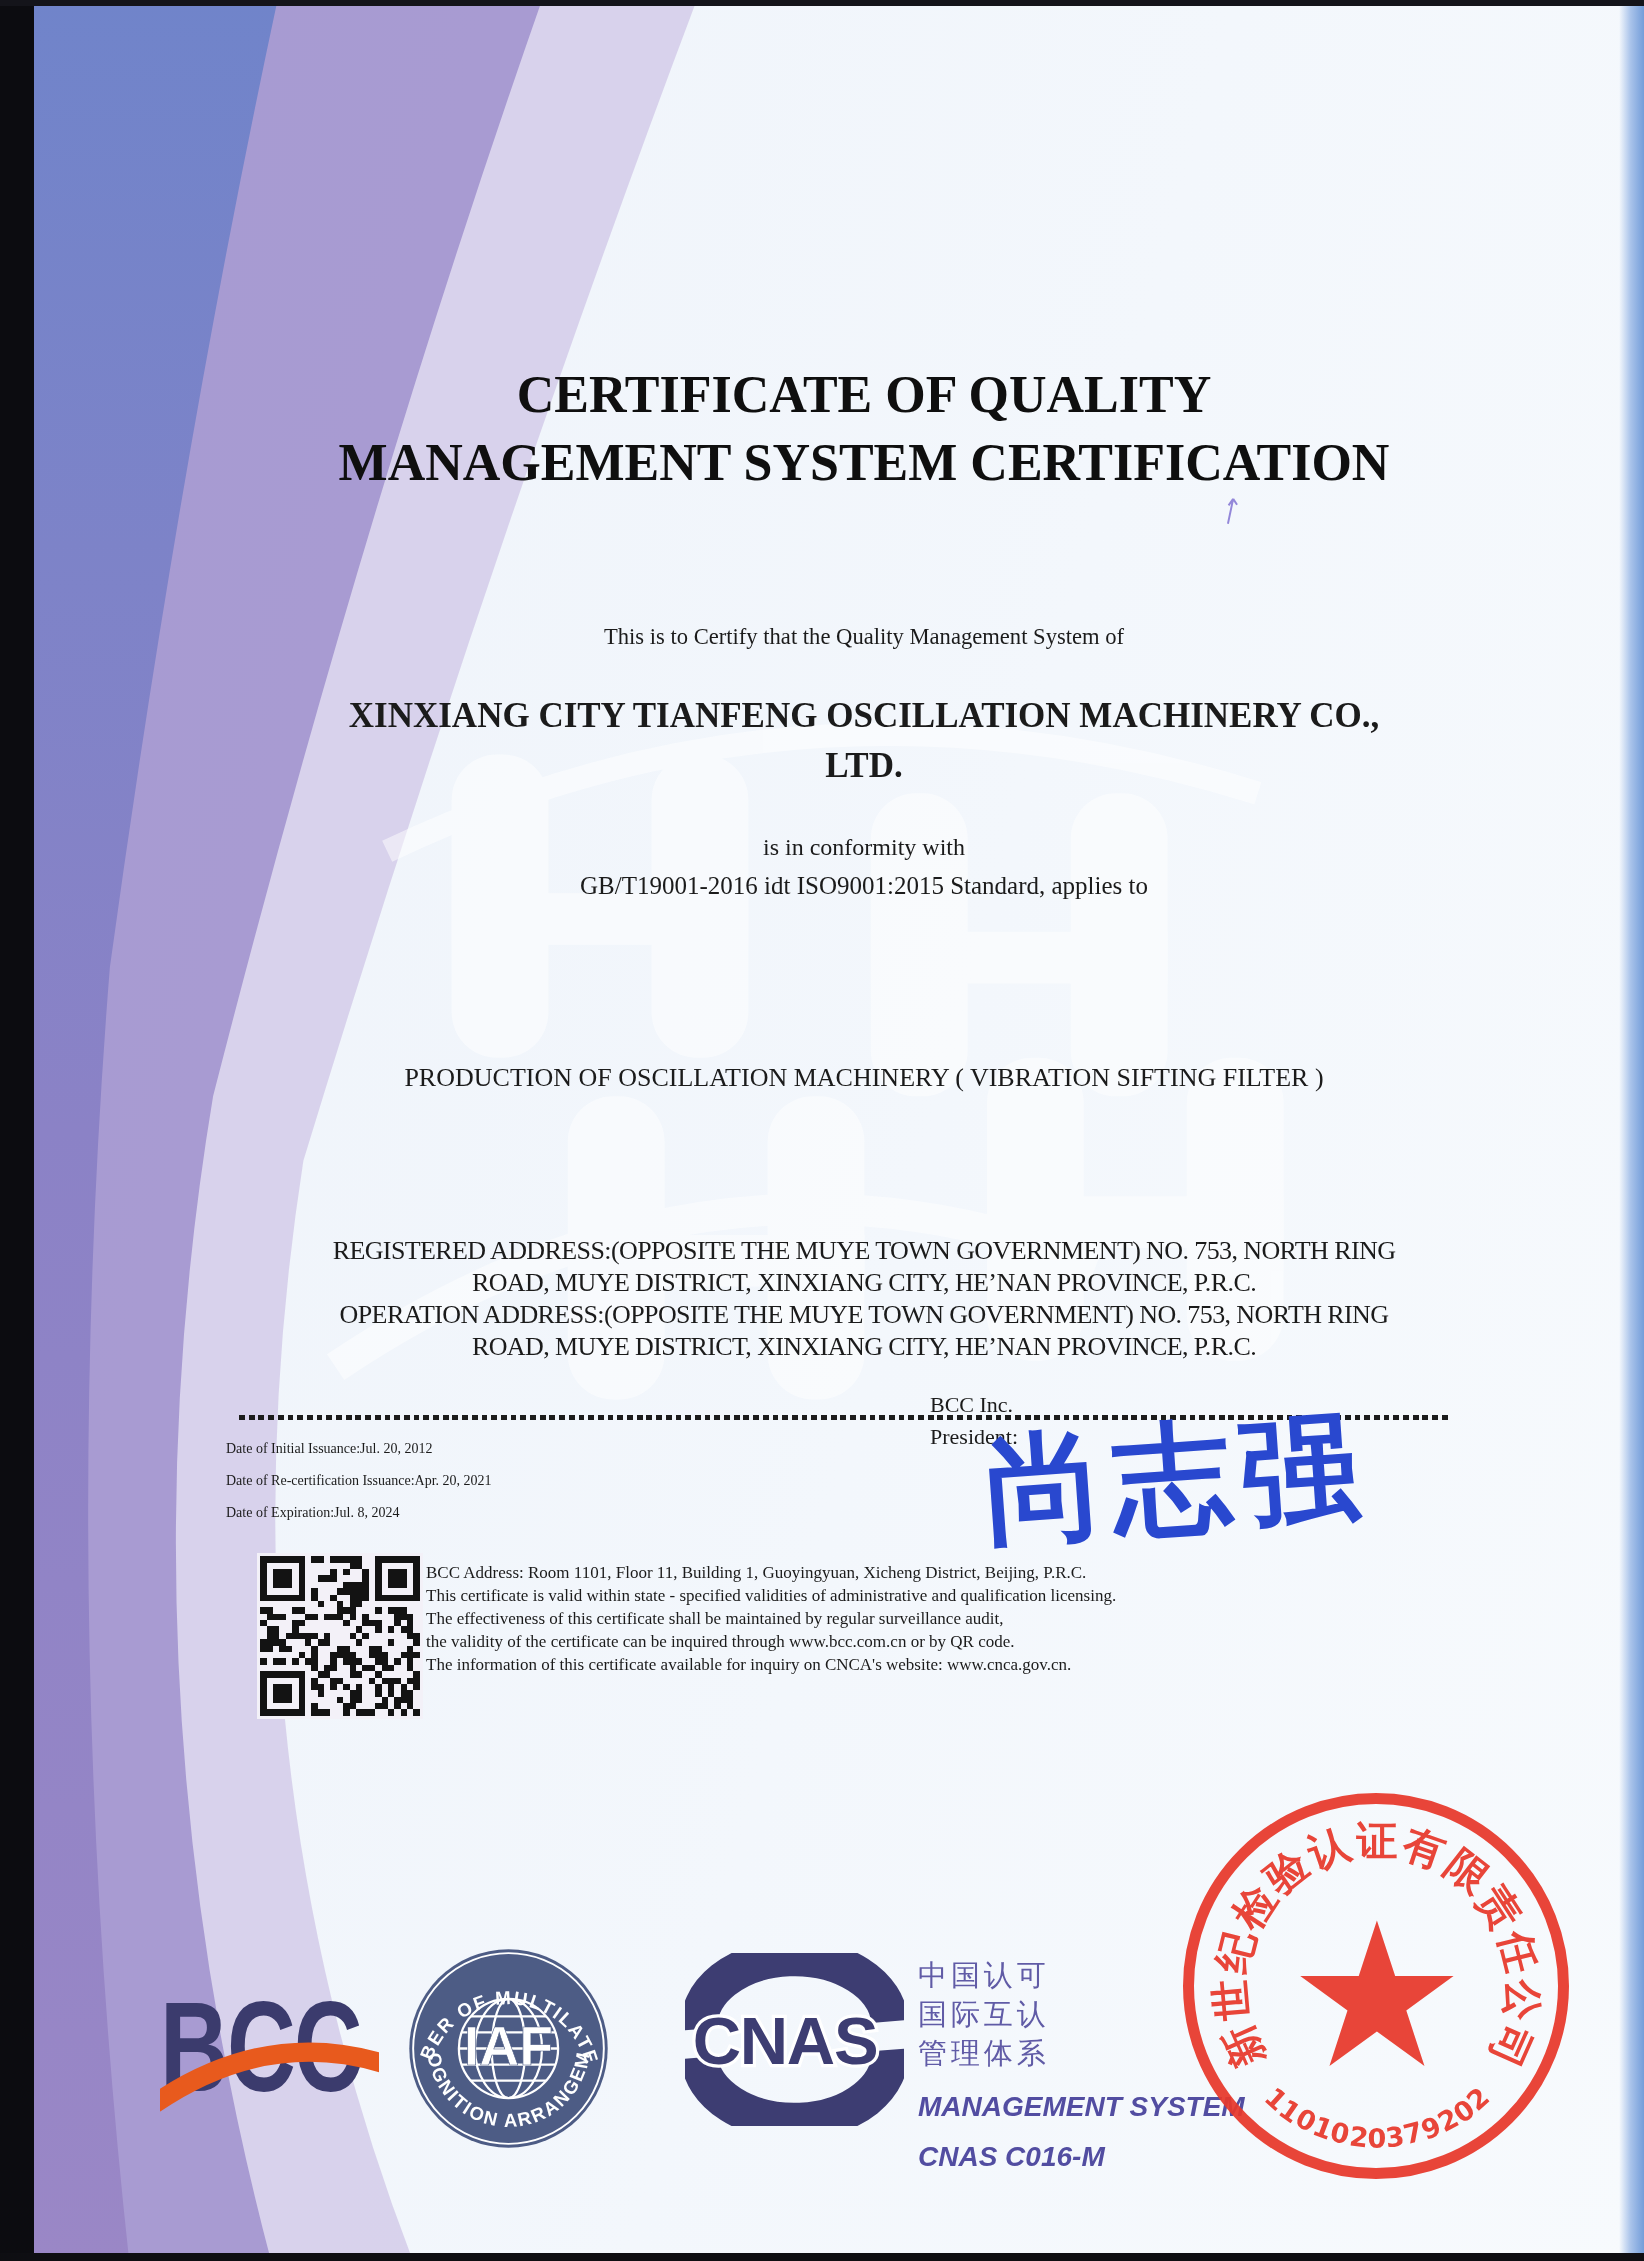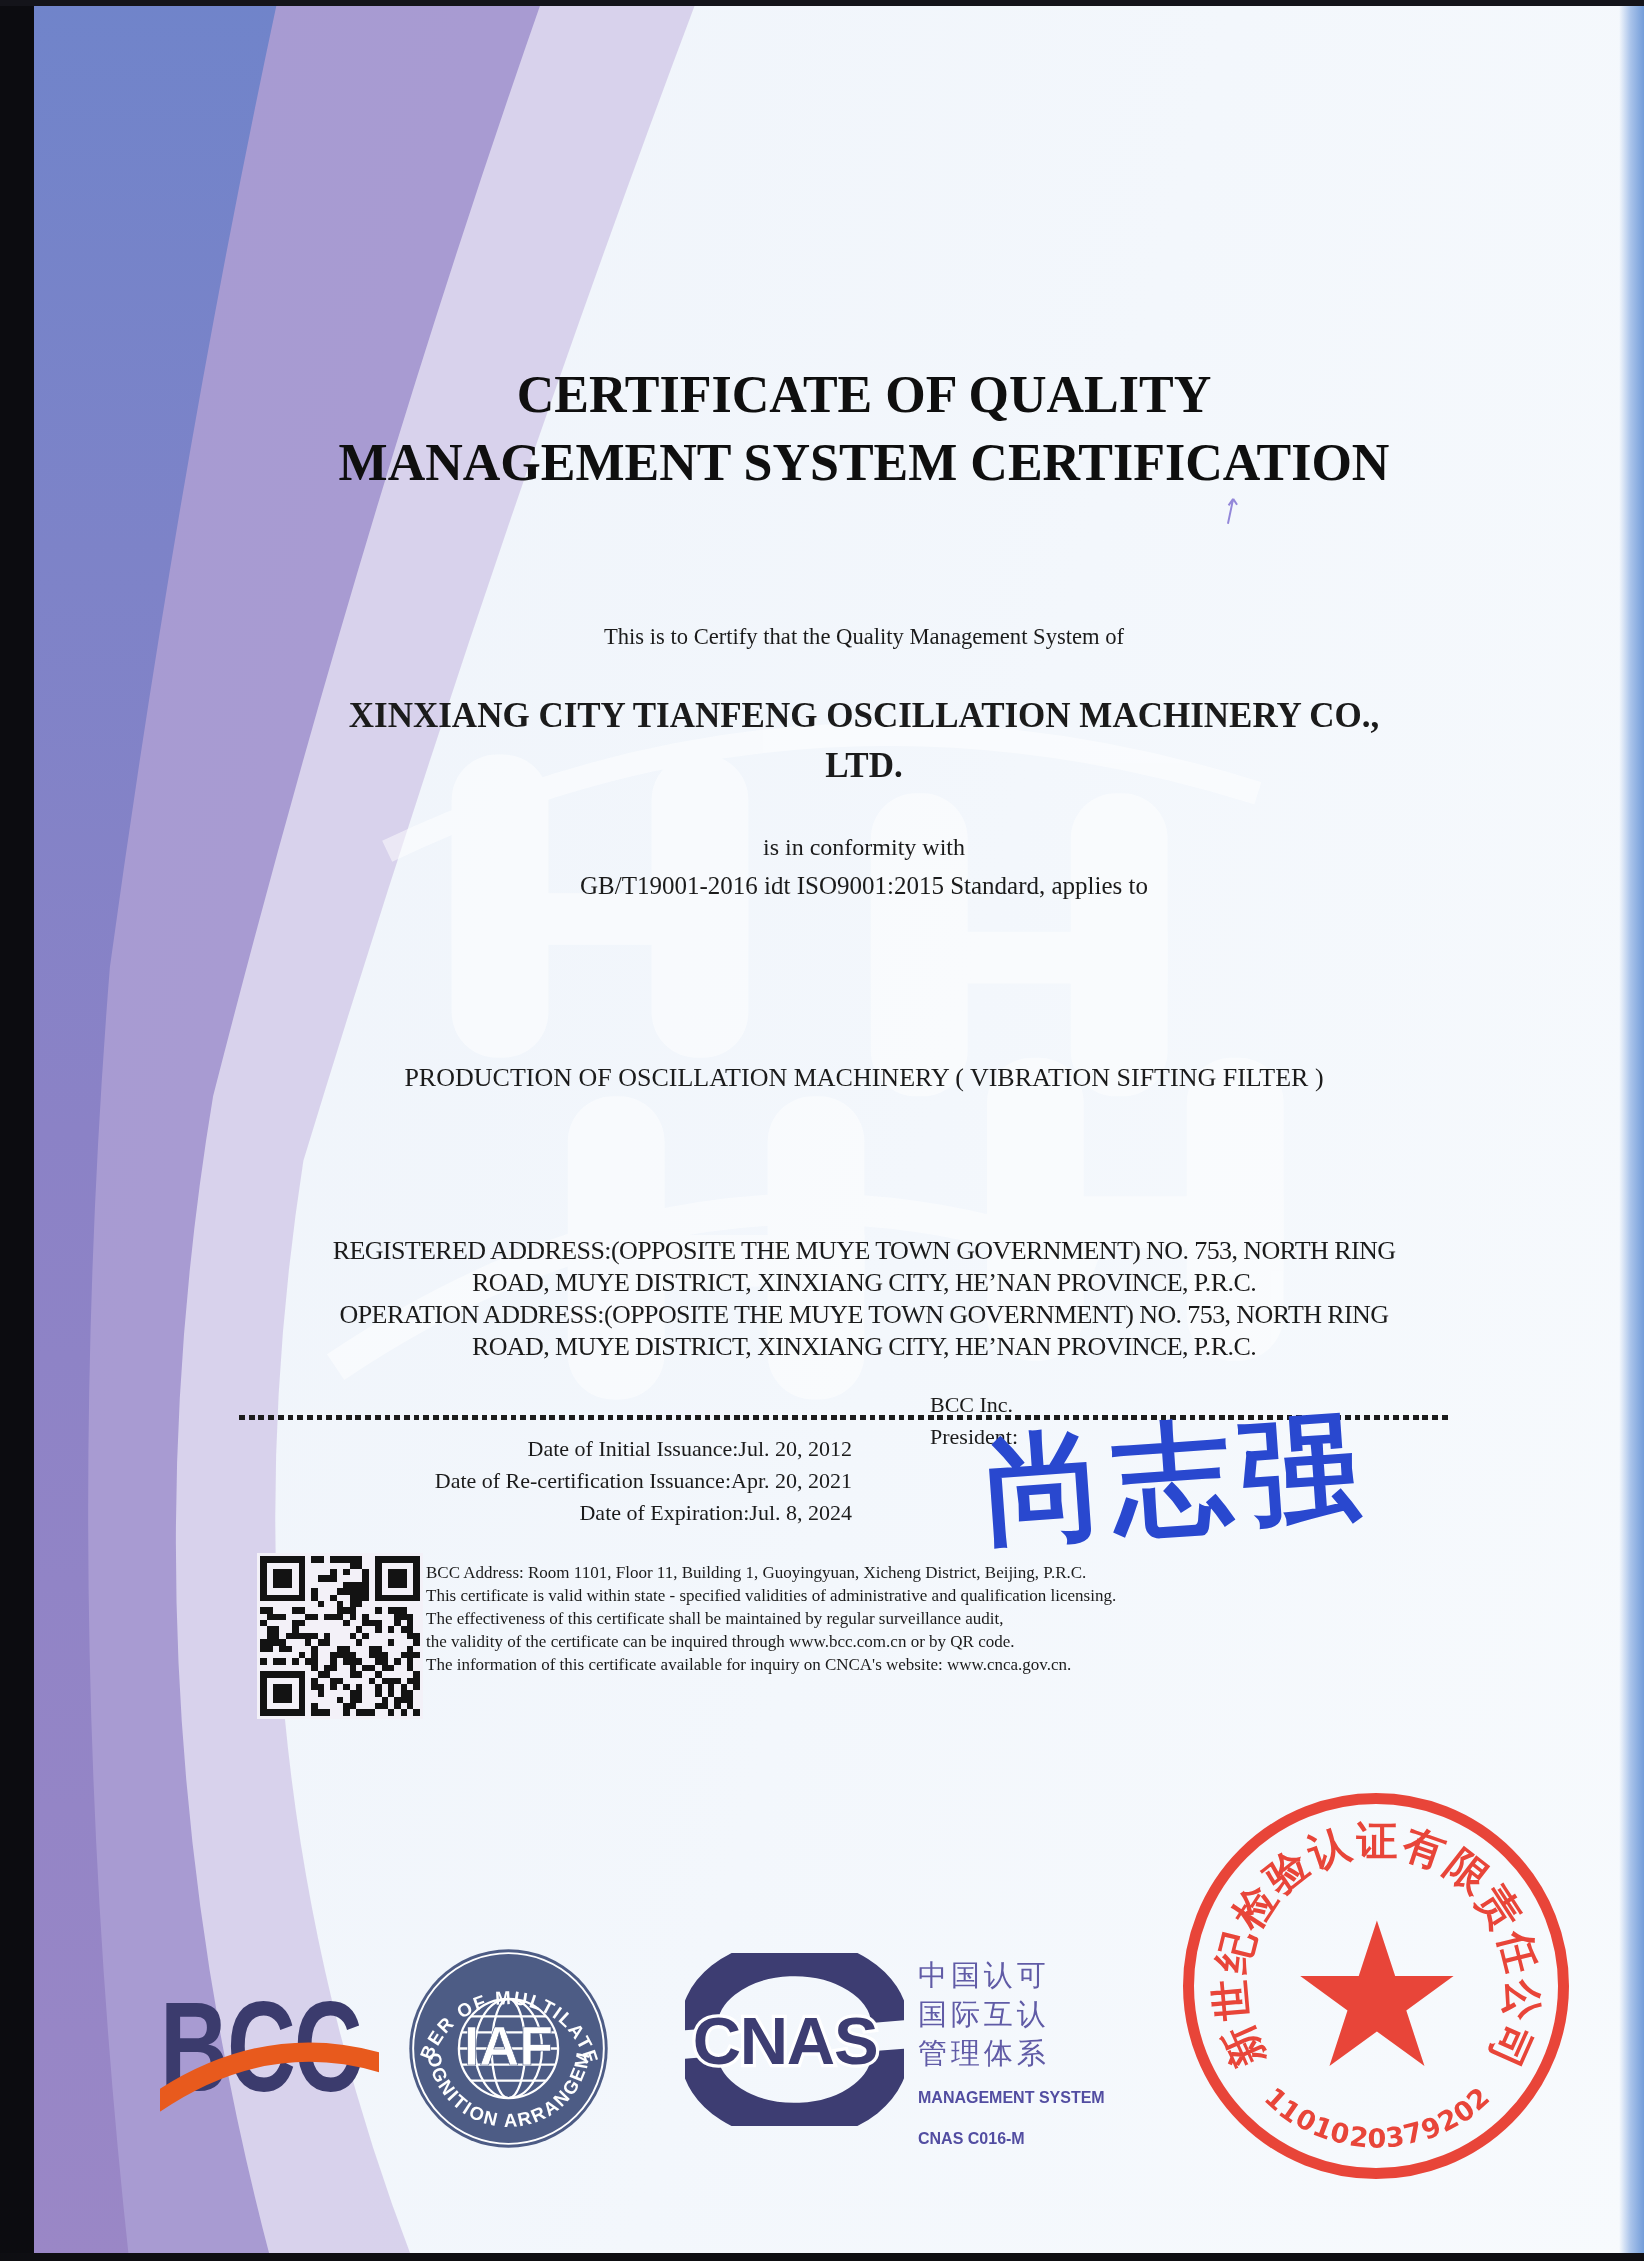--- a/index.html
+++ b/index.html
@@ -27,7 +27,7 @@
   .address{top:1235px;font-size:26px;line-height:32px;letter-spacing:-0.6px;}
   .dotted{left:239px;top:1415px;width:1211px;height:4.5px;z-index:2;
     background:repeating-linear-gradient(90deg,#1c1c1c 0 5.8px,rgba(0,0,0,0) 5.8px 9.7px);}
-  .dates{left:226px;top:1433px;width:626px;text-align:right;font-size:22px;line-height:32px;}
+  .dates{left:226px;top:1433px;width:626px;text-align:left;font-size:14px;line-height:32px;}
   .issuer{left:930px;top:1389px;font-size:22px;line-height:32px;}
   .signature{left:984px;top:1400px;font-size:119px;color:#2948cf;transform:rotate(-4deg);
     letter-spacing:9px;font-weight:bold;z-index:3;}

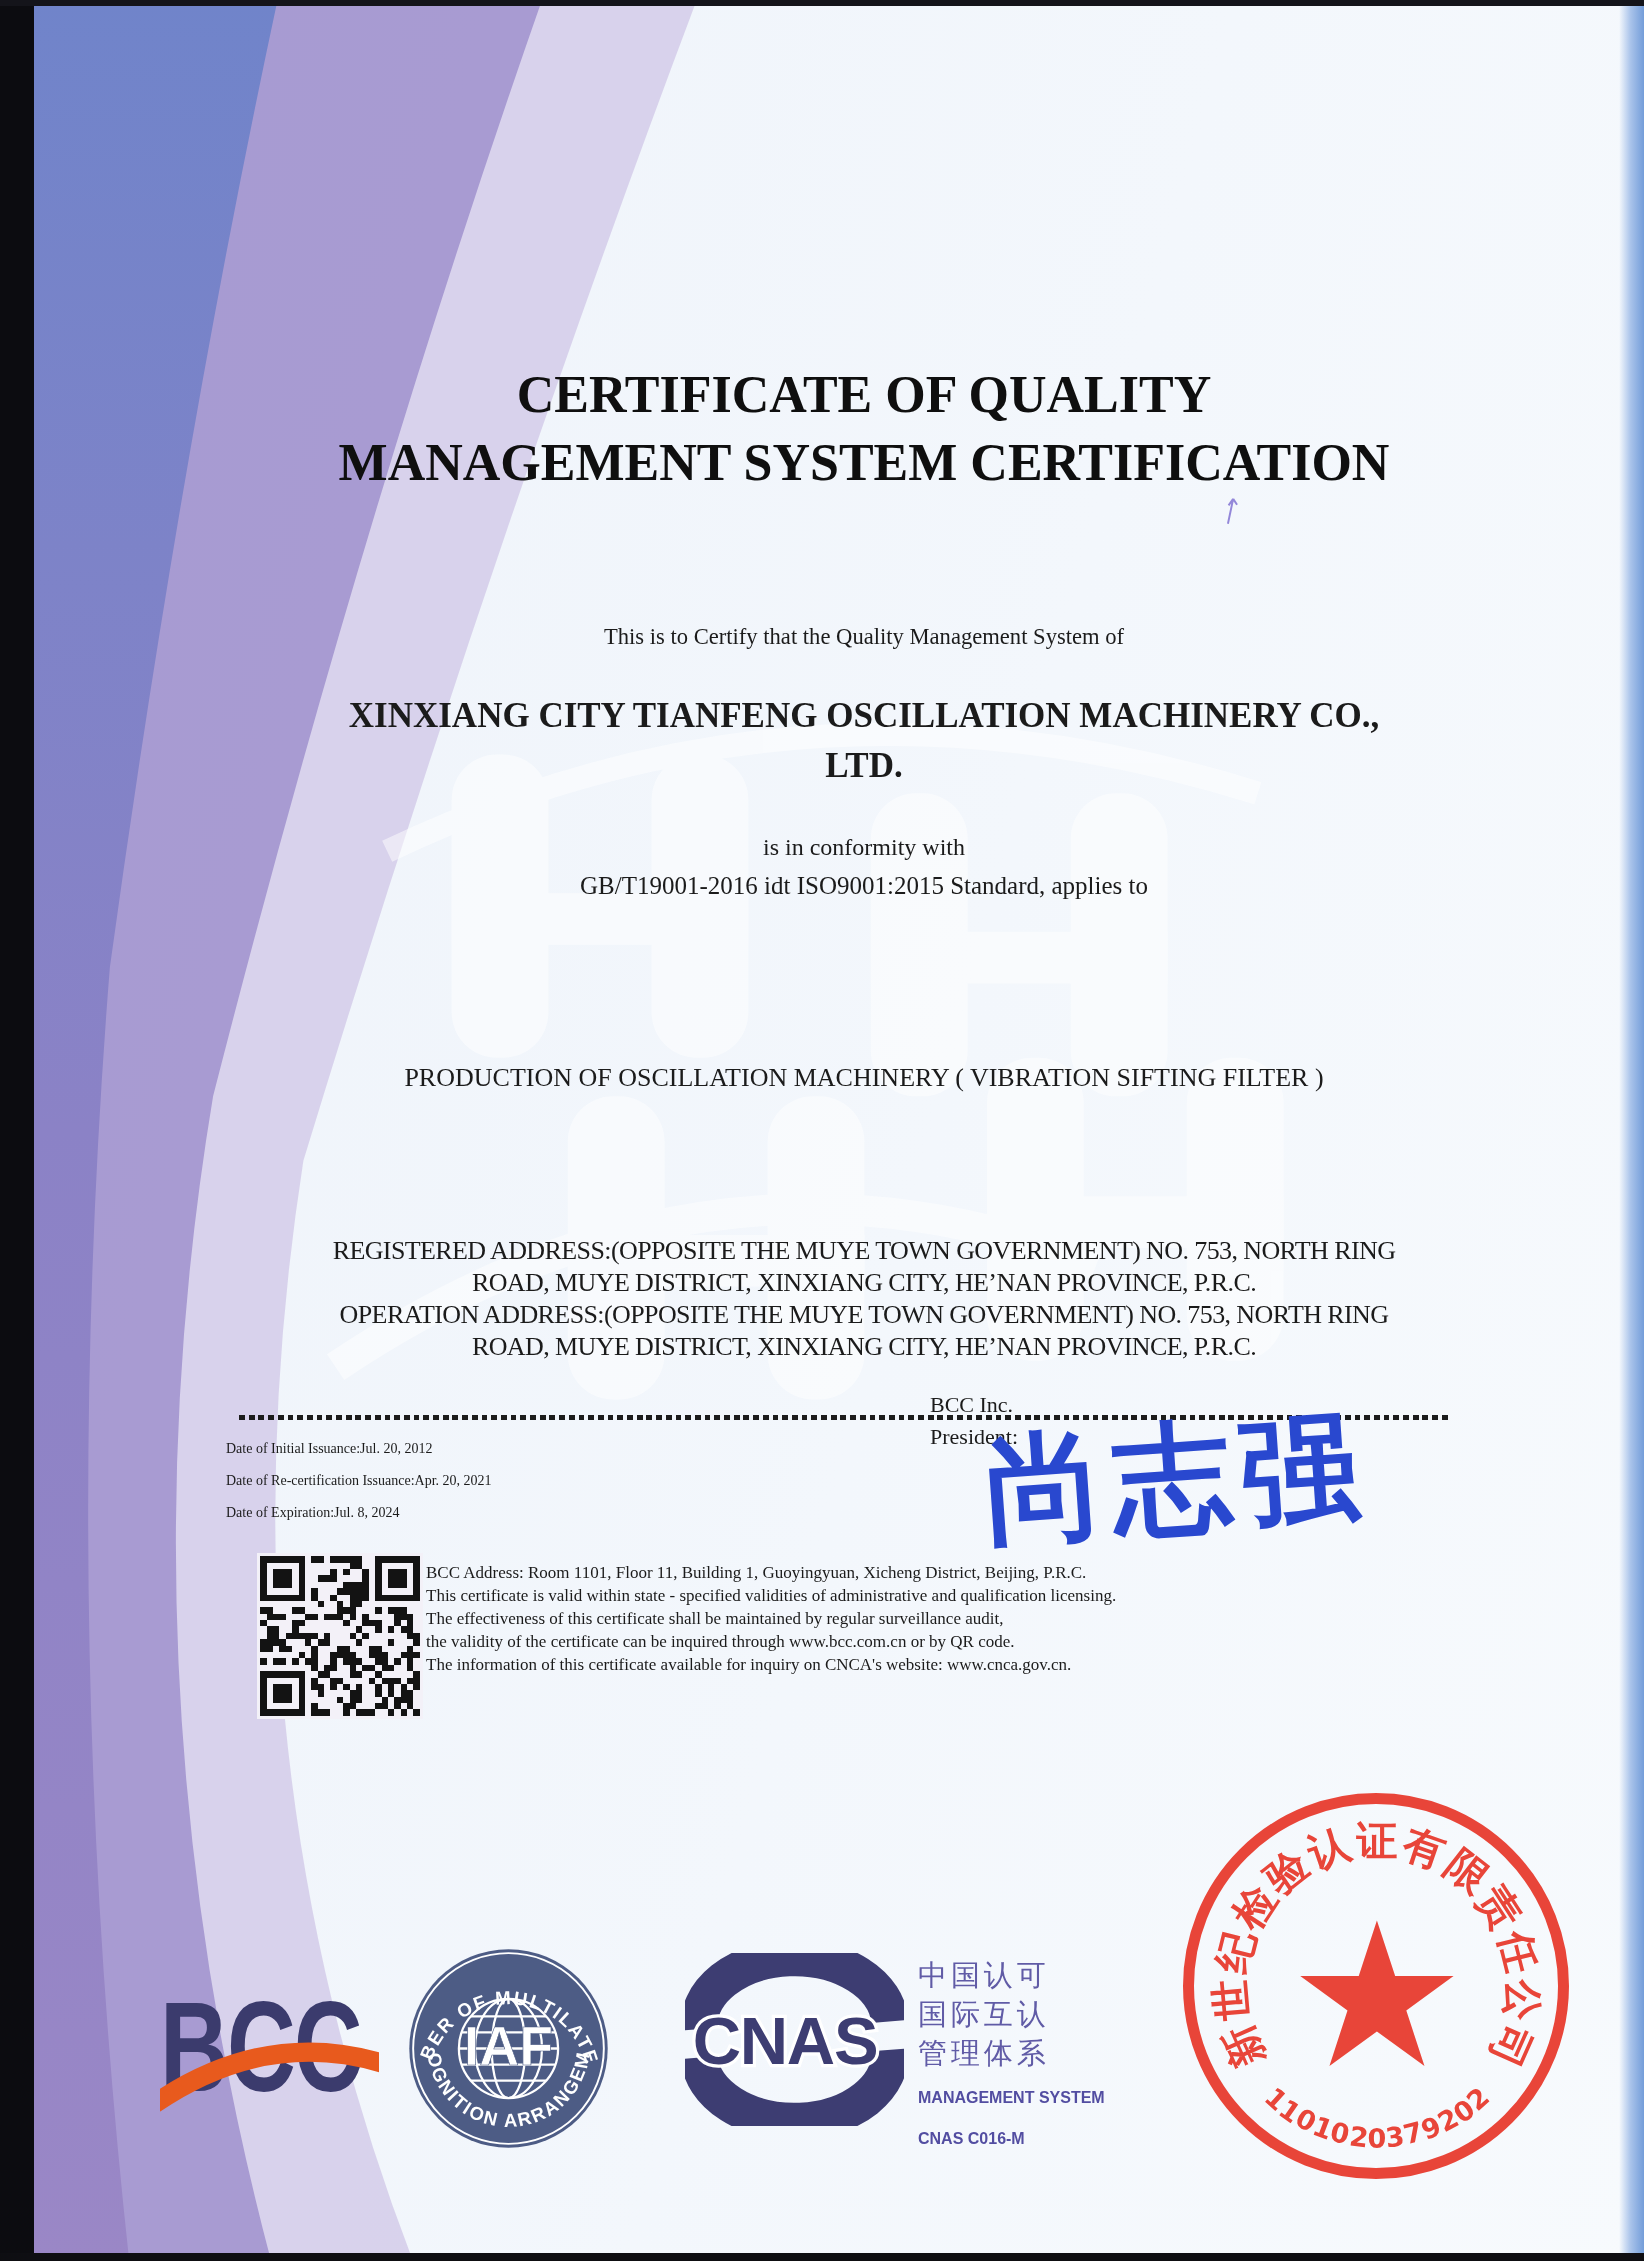--- a/index.html
+++ b/index.html
@@ -42,7 +42,7 @@
   .cnas-logo{left:685px;top:1953px;width:219px;height:173px;z-index:2;}
   .accred{left:918px;top:1956px;z-index:2;font-family:"Liberation Sans",sans-serif;color:#605ba6;}
   .accred .cn{font-size:29px;line-height:39px;letter-spacing:3.9px;}
-  .accred .en{font-size:16px;line-height:32px;font-weight:bold;color:#524da1;margin-top:9px;}
+  .accred .en{font-size:28px;line-height:32px;font-weight:bold;color:#524da1;margin-top:18px;font-style:italic;}
   
   .stamp{left:1177px;top:1787px;width:400px;height:400px;z-index:5;opacity:.93;}
   .stamp-ring{position:absolute;left:6.4px;top:6.4px;width:364px;height:364px;border:11.6px solid #e8382b;border-radius:50%;}

